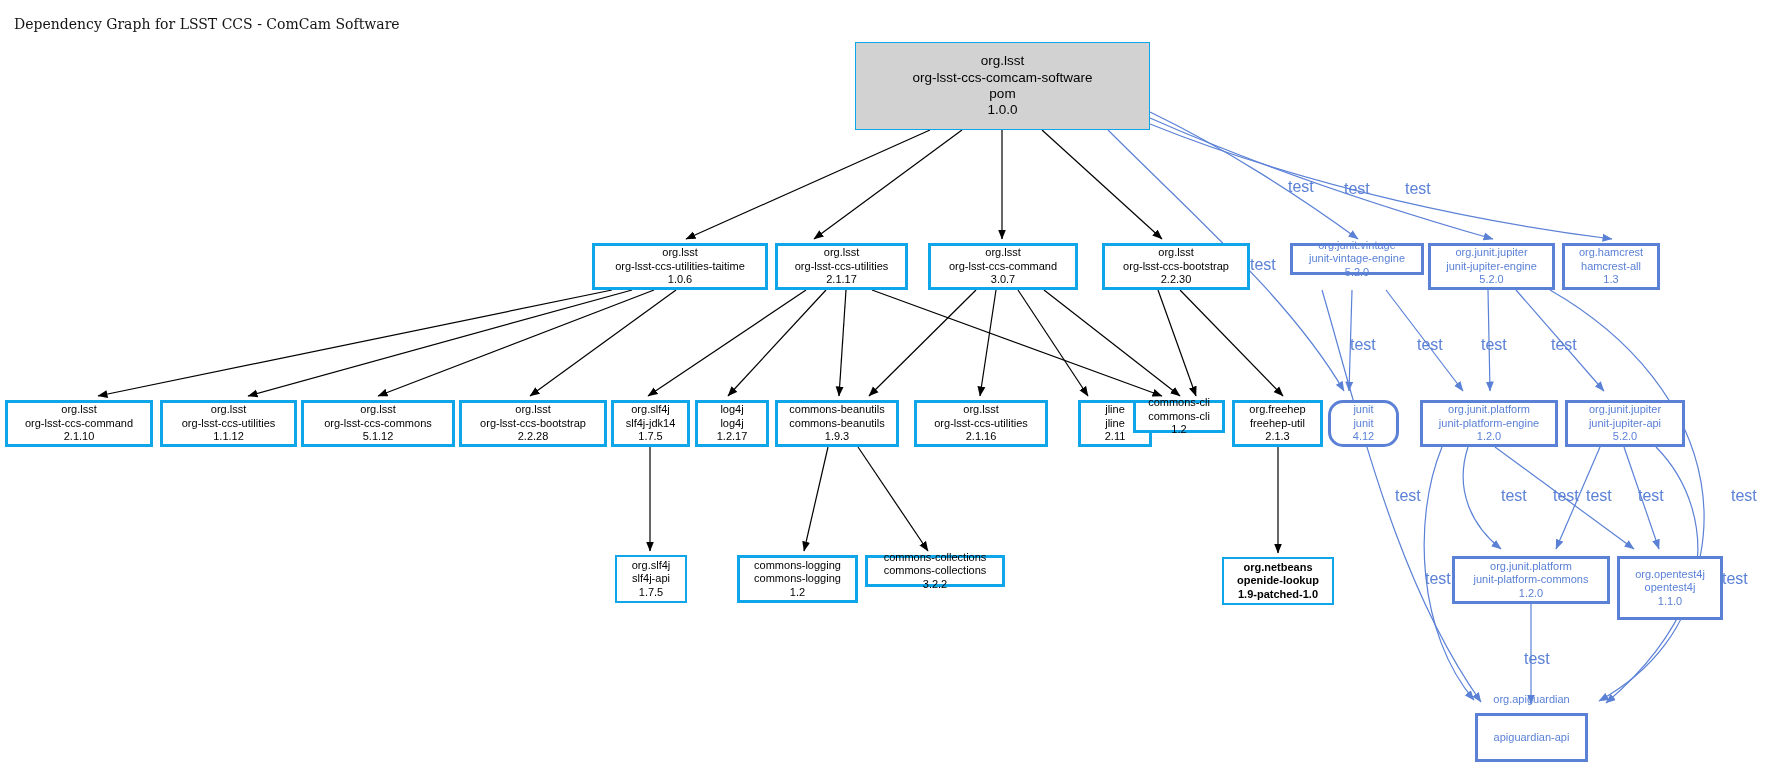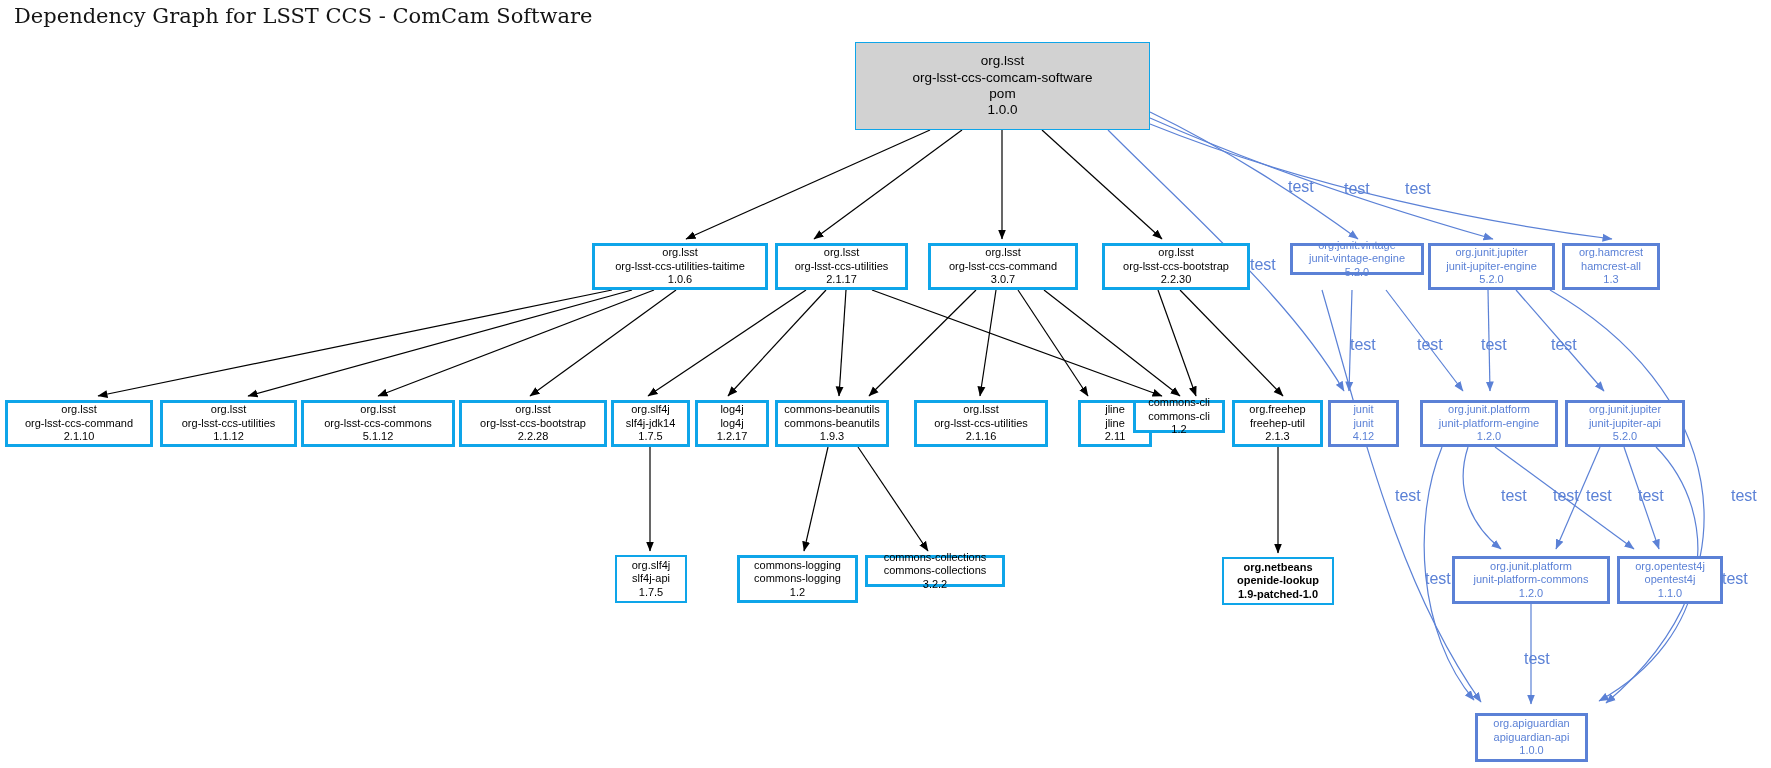--- a/index.html
+++ b/index.html
@@ -8,8 +8,8 @@
     font-family:"Liberation Sans", sans-serif; overflow:hidden;
   }
   .title {
-    position:absolute; left:14px; top:4px;
-    font-family:"DejaVu Serif", serif; font-size:21px; color:#141414;
+    position:absolute; left:14px; top:16px;
+    font-family:"DejaVu Serif", serif; font-size:14px; color:#141414;
     white-space:nowrap;
   }
   svg.edges { position:absolute; left:0; top:0; width:1771px; height:768px; }

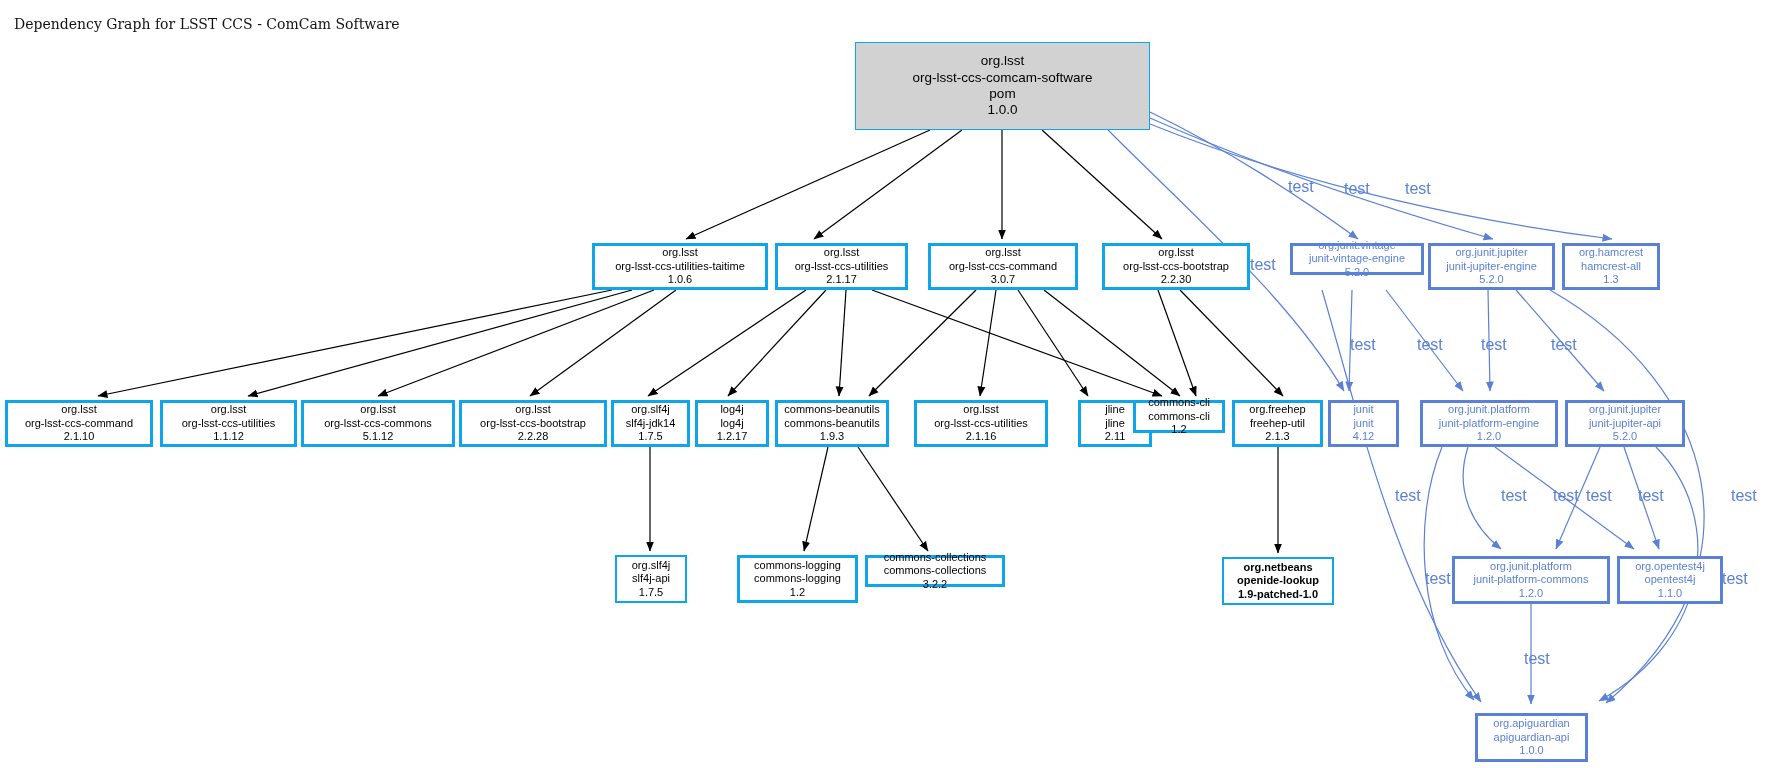--- a/index.html
+++ b/index.html
@@ -179,7 +179,7 @@
     <span>log4j</span>
     <span>1.2.17</span>
   </div>
-  <div class="node" style="left:775px;top:400px;width:114px;height:47px;">
+  <div class="node" style="left:775px;top:400px;width:124px;height:47px;">
     <span>commons-beanutils</span>
     <span>commons-beanutils</span>
     <span>1.9.3</span>

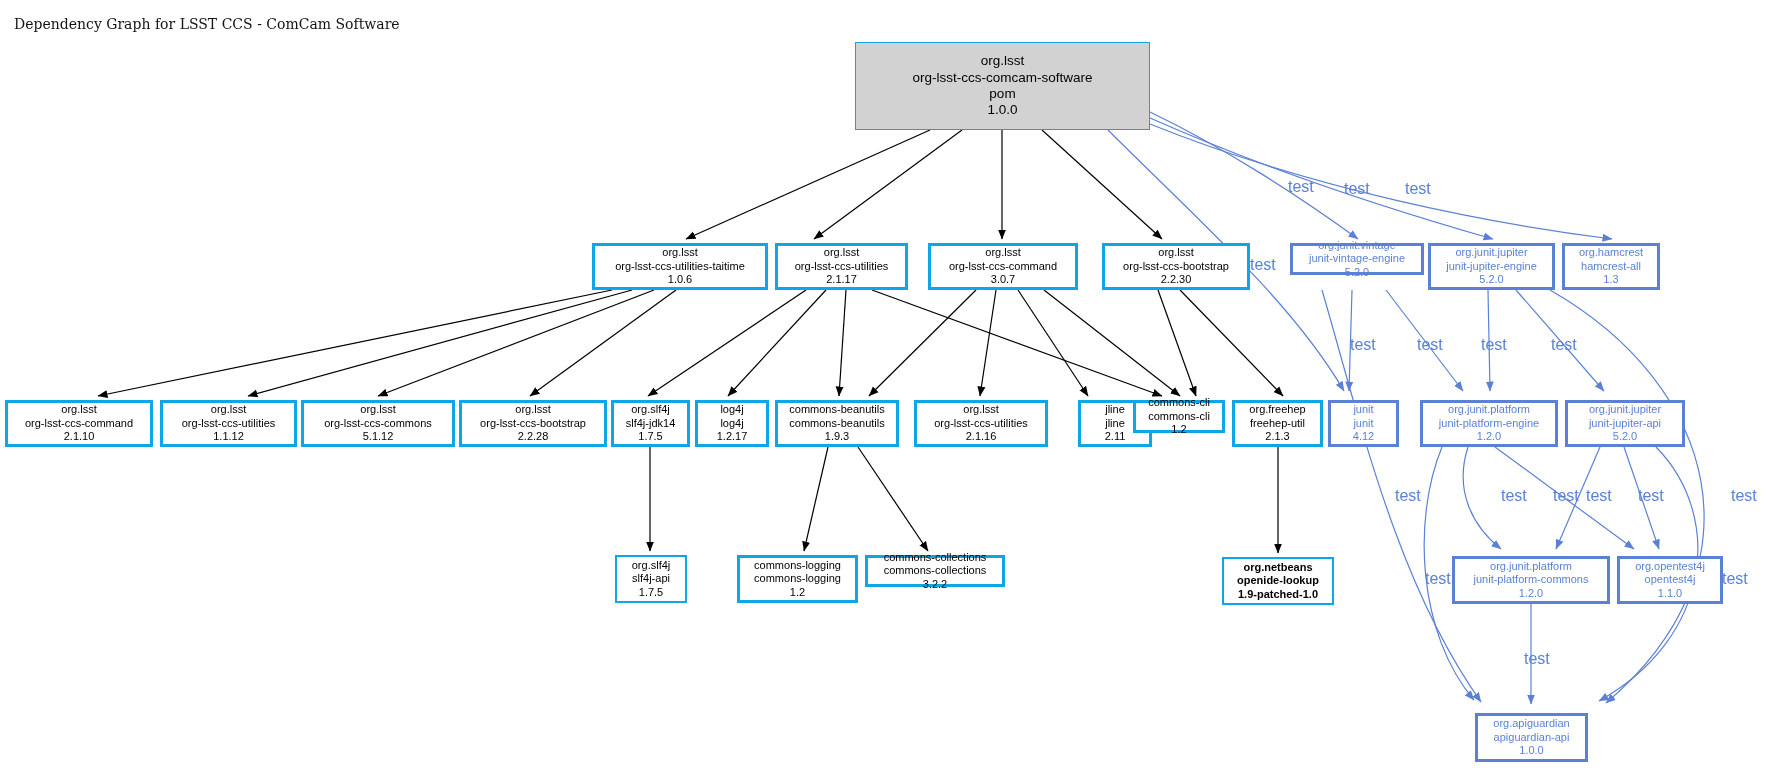--- a/index.html
+++ b/index.html
@@ -204,7 +204,7 @@
     <span>freehep-util</span>
     <span>2.1.3</span>
   </div>
-  <div class="node blue" style="left:1328px;top:400px;width:71px;height:47px;">
+  <div class="node blue" style="left:1328px;top:400px;width:71px;height:47px;border-radius:15px;">
     <span>junit</span>
     <span>junit</span>
     <span>4.12</span>

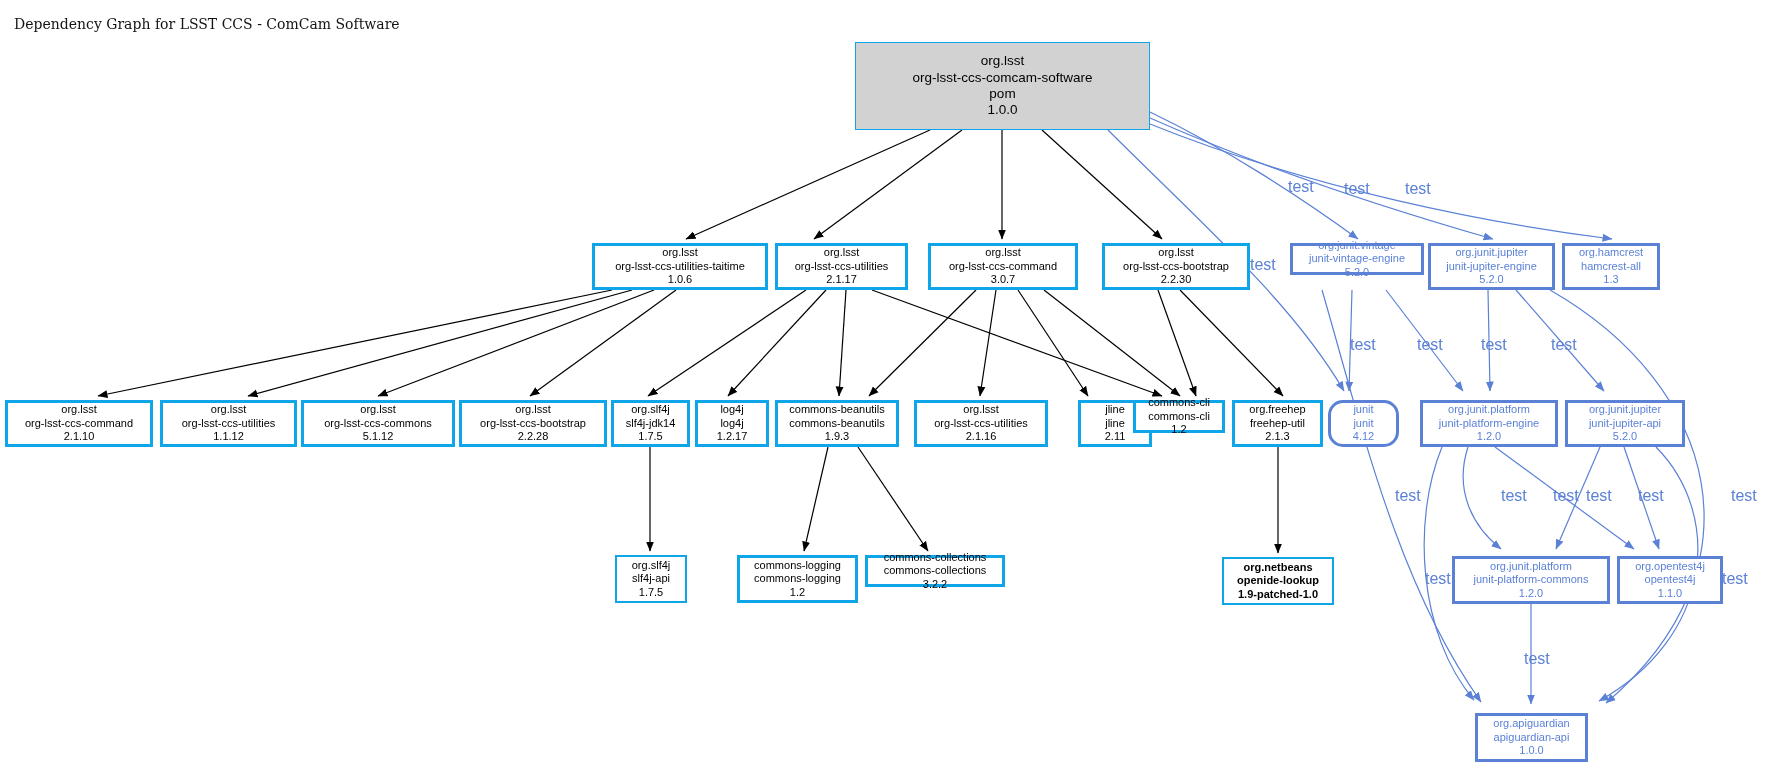--- a/index.html
+++ b/index.html
@@ -245,7 +245,7 @@
     <span>junit-platform-commons</span>
     <span>1.2.0</span>
   </div>
-  <div class="node blue" style="left:1617px;top:556px;width:106px;height:48px;justify-content:center;">
+  <div class="node blue" style="left:1617px;top:556px;width:106px;height:64px;justify-content:center;">
     <span>org.opentest4j</span>
     <span>opentest4j</span>
     <span>1.1.0</span>

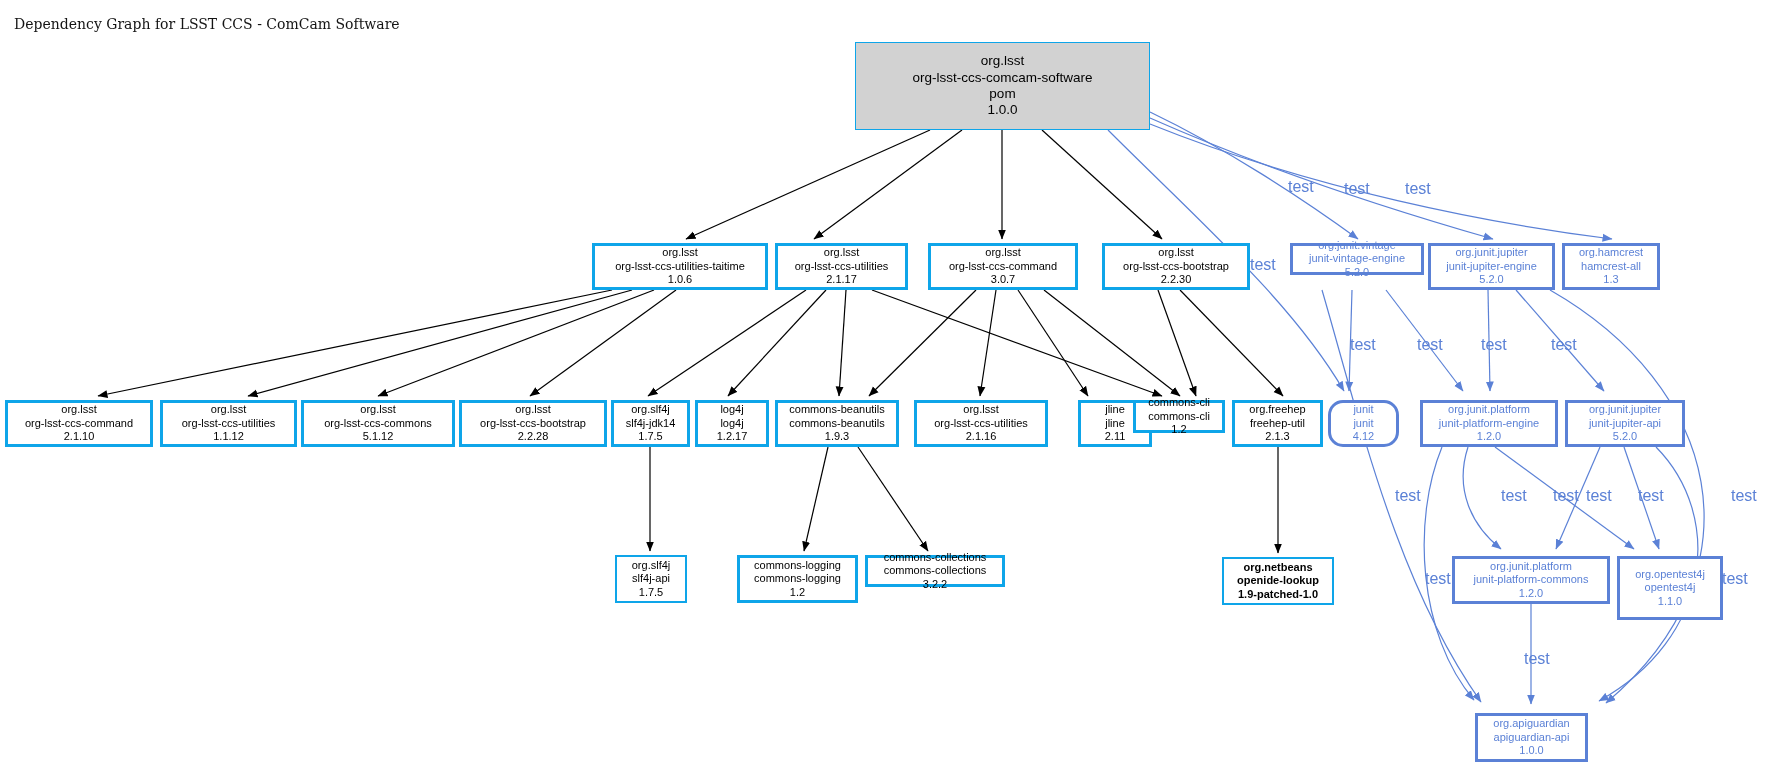--- a/index.html
+++ b/index.html
@@ -251,7 +251,7 @@
     <span>1.1.0</span>
   </div>
 
-  <div class="node blue" style="left:1475px;top:713px;width:113px;height:49px;">
+  <div class="node blue" style="left:1475px;top:713px;width:113px;height:49px;gap:24px;">
     <span>org.apiguardian</span>
     <span>apiguardian-api</span>
     <span>1.0.0</span>

